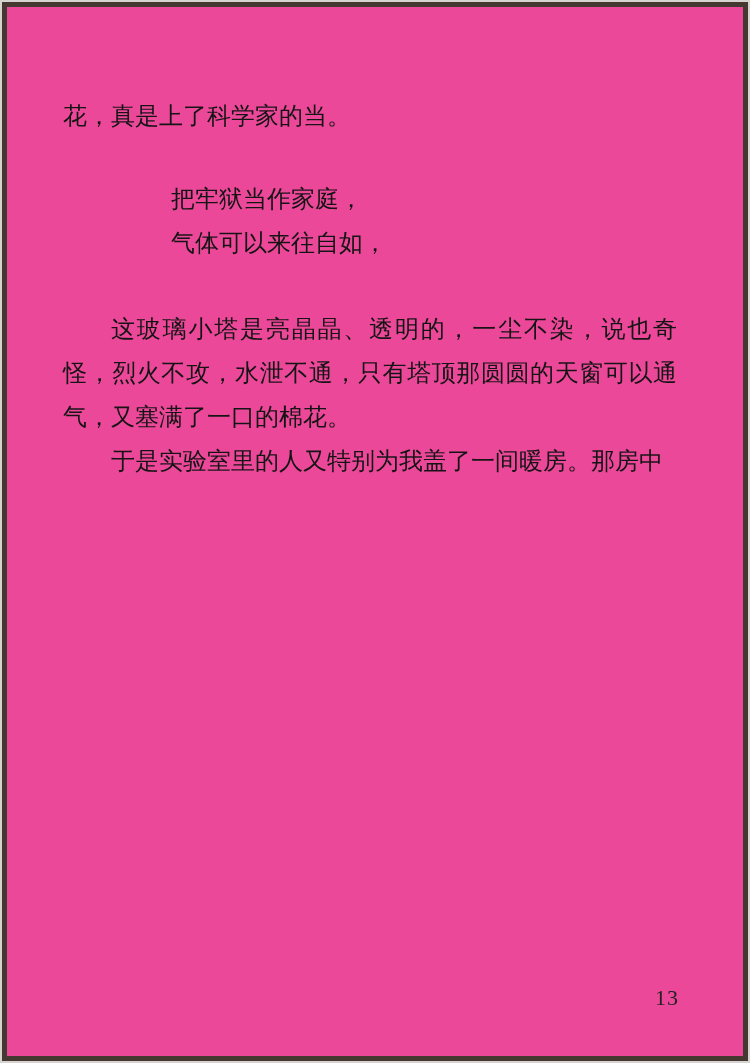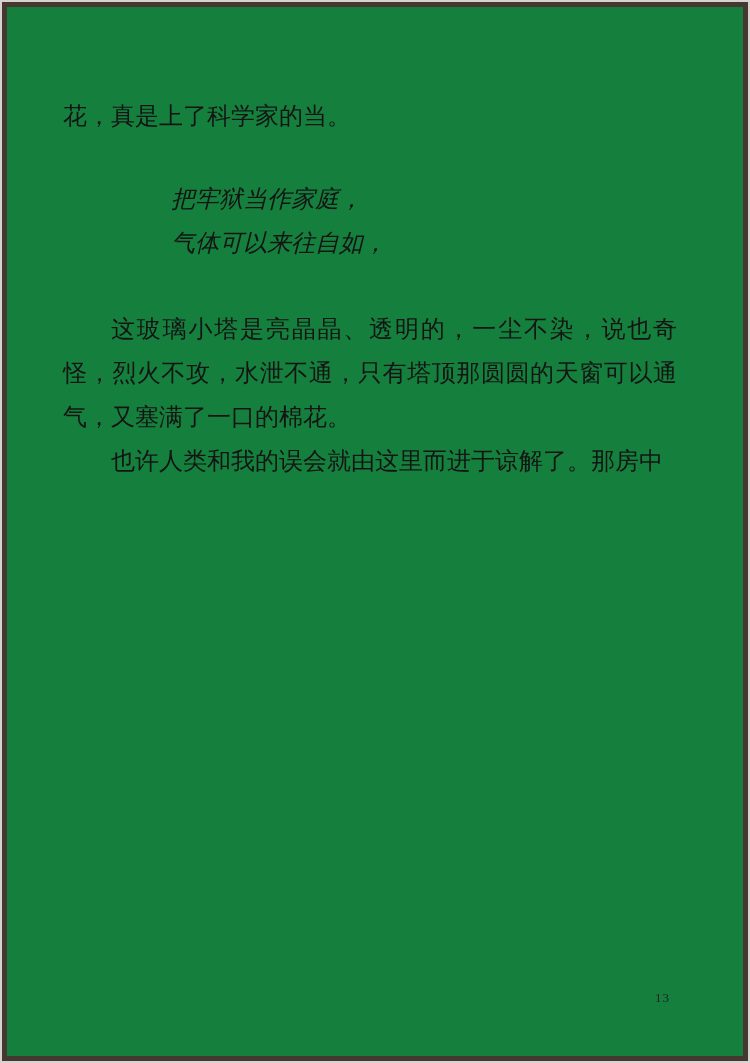--- a/index.html
+++ b/index.html
@@ -20,7 +20,7 @@
     inset: 0;
     box-sizing: border-box;
     border: 5px solid #453830;
-    background: #15803d;
+    background: #ec4899;
   }
   .content {
     position: absolute;

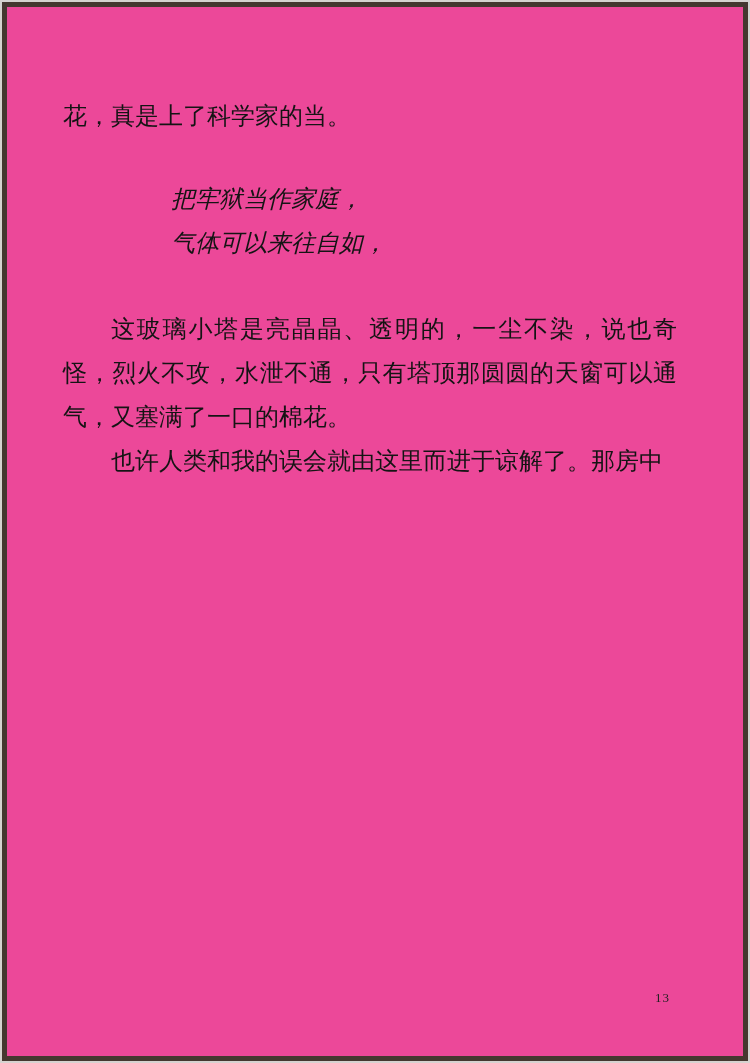--- a/index.html
+++ b/index.html
@@ -43,7 +43,6 @@
   }
   .poem {
     margin: 39px 0 42px 108px;
-    font-style: italic;
   }
   .poem p.poem-line {
     margin: 0;

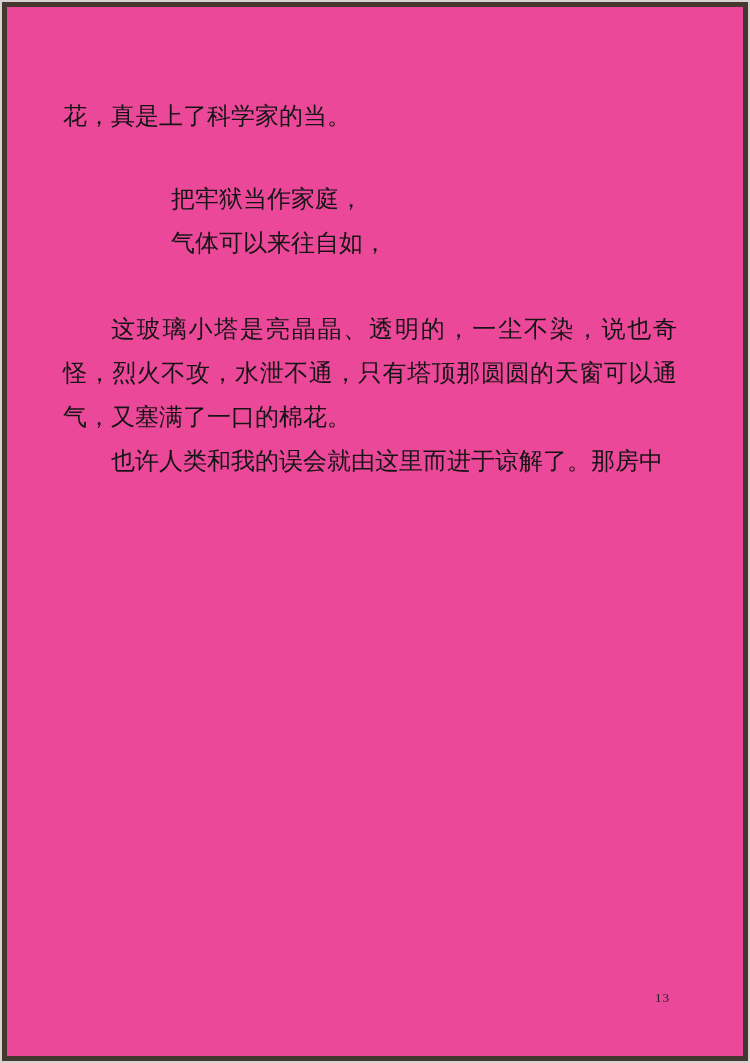--- a/index.html
+++ b/index.html
@@ -80,7 +80,7 @@
 
 
 
-      <p class="body-text">也许人类和我的误会就由这里而进于谅解了。那房中</p>
+      <p class="body-text">于是实验室里的人又特别为我盖了一间暖房。那房中</p>
 
     </div>
 

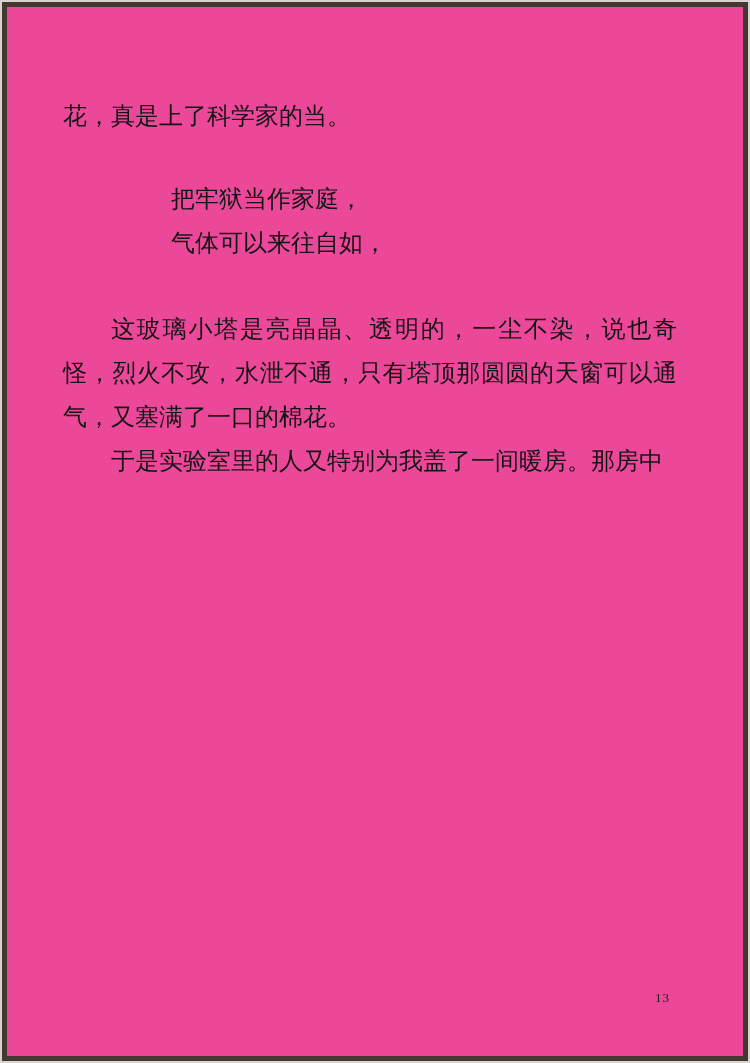--- a/index.html
+++ b/index.html
@@ -55,7 +55,7 @@
     top: 980px;
     width: 36px;
     font-family: "Liberation Serif", "DejaVu Serif", serif;
-    font-size: 13px;
+    font-size: 22px;
     line-height: 22px;
     color: #222222;
     letter-spacing: 1px;

